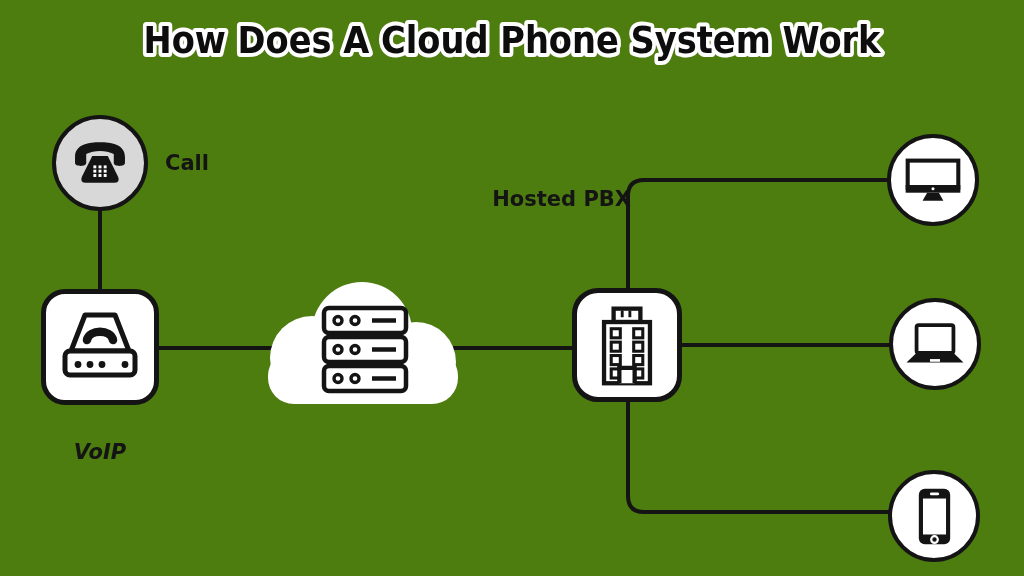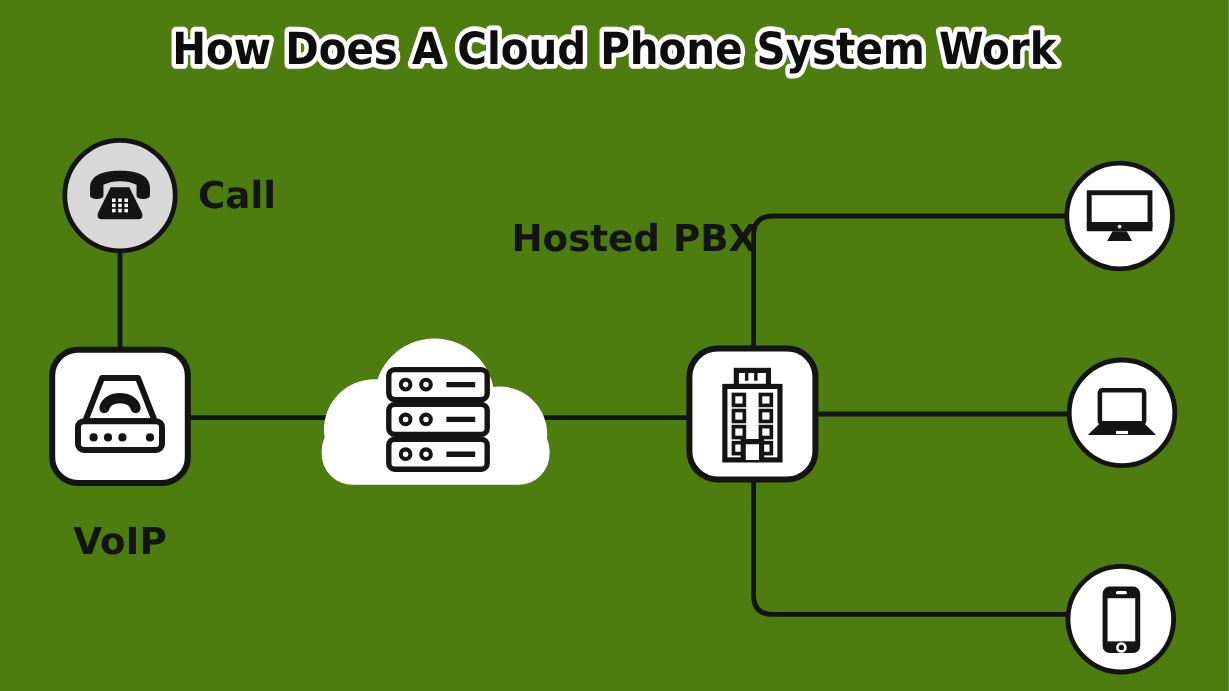--- a/index.html
+++ b/index.html
@@ -10,7 +10,7 @@
   }
   .layer{position:absolute;left:0;top:0;}
   .label{
-    position:absolute;color:#141414;font-weight:700;font-size:31px;
+    position:absolute;color:#141414;font-weight:700;font-size:21px;
     line-height:34px;text-align:center;white-space:nowrap;
   }
   .node{position:absolute;display:flex;align-items:center;justify-content:center;

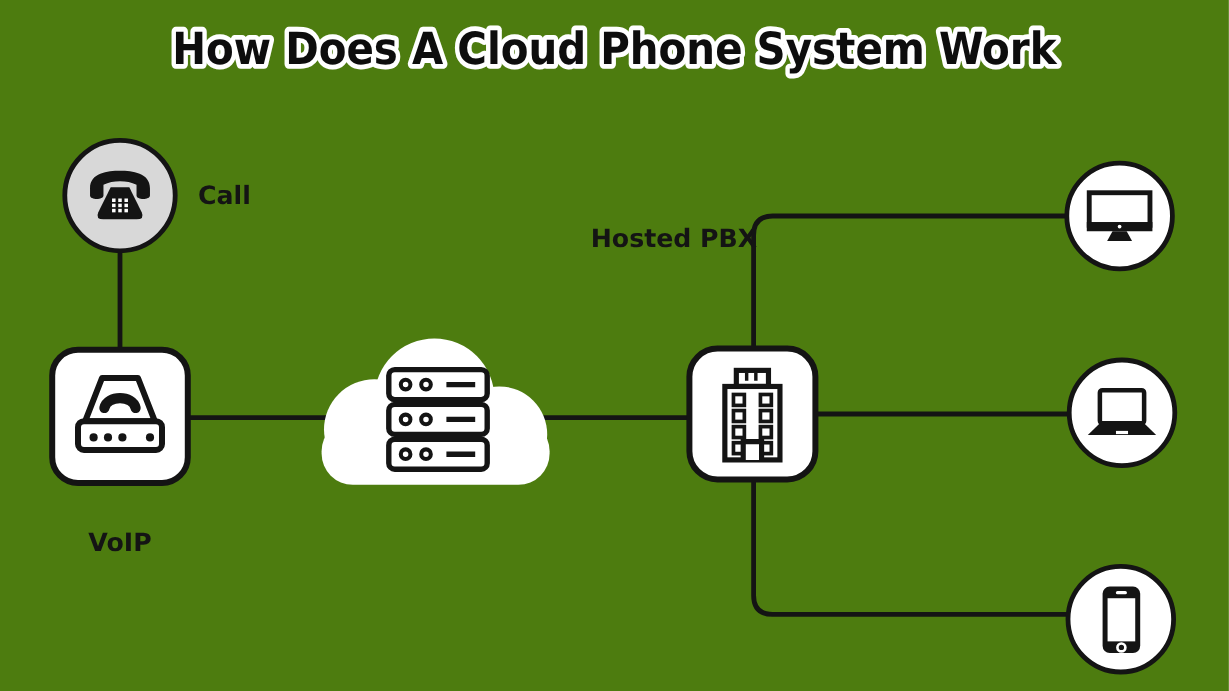--- a/index.html
+++ b/index.html
@@ -73,7 +73,7 @@
       </g>
     </svg>
   </div>
-  <div class="label" style="left:0px;top:430px;width:200px;line-height:45px;">
+  <div class="label" style="left:0px;top:430px;width:200px;line-height:45px;font-style:italic;">
     <div>VoIP</div>
   </div>
 

